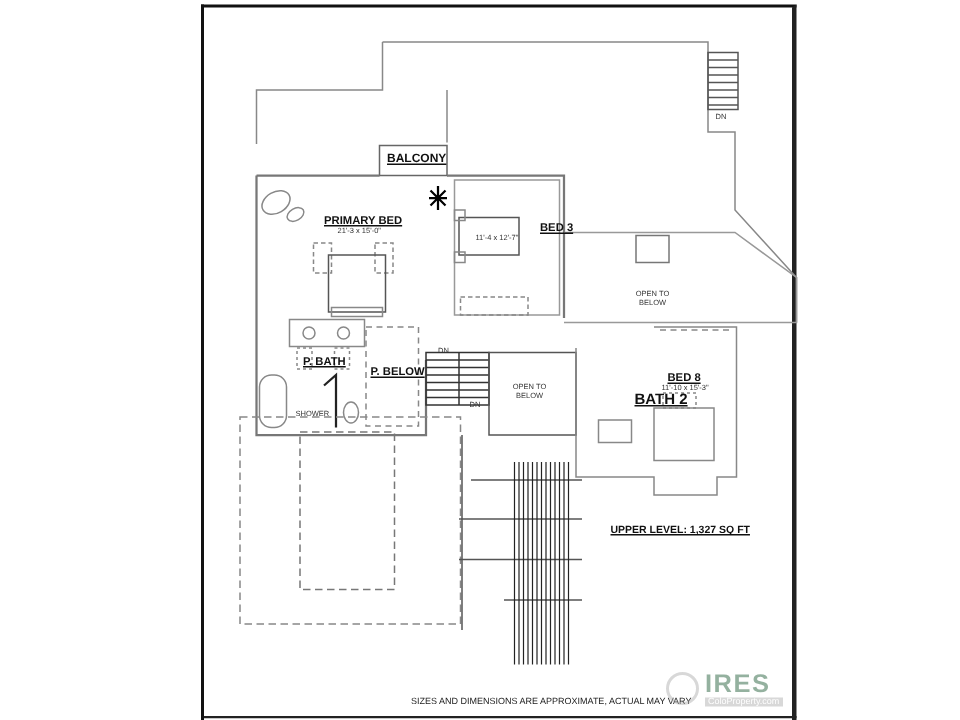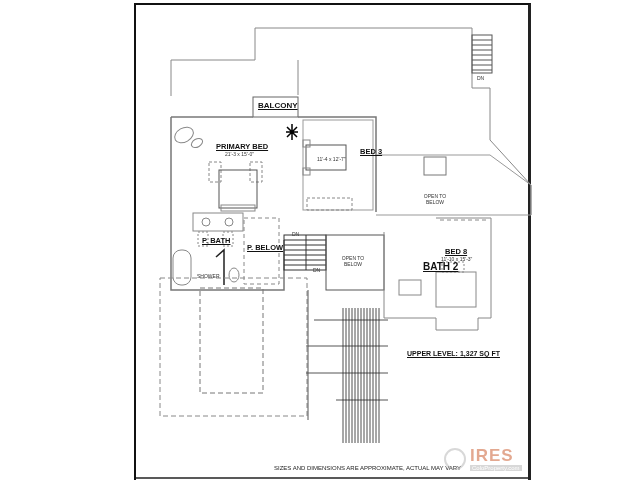--- a/index.html
+++ b/index.html
@@ -13,7 +13,7 @@
     .footer { position: absolute; left: 258px; top: 465px; font-size: 6px; color: #222; white-space: nowrap; }
     .watermark { position: absolute; left: 428px; top: 446px; width: 90px; height: 28px; opacity: 0.45; }
     .wm-circle { position: absolute; left: 0; top: 2px; width: 22px; height: 22px; border-radius: 50%; border: 2px solid #aaa; box-sizing: border-box; }
-    .wm-ires { position: absolute; left: 26px; top: 0; font-size: 17px; color: #c2410c; font-weight: bold; letter-spacing: 1px; }
+    .wm-ires { position: absolute; left: 26px; top: 0; font-size: 17px; color: #14532d; font-weight: bold; letter-spacing: 1px; }
     .wm-sub { position: absolute; left: 26px; top: 19px; font-size: 6px; color: #fff; background: #aaa; padding: 0 2px; }
   </style>
 </head>

